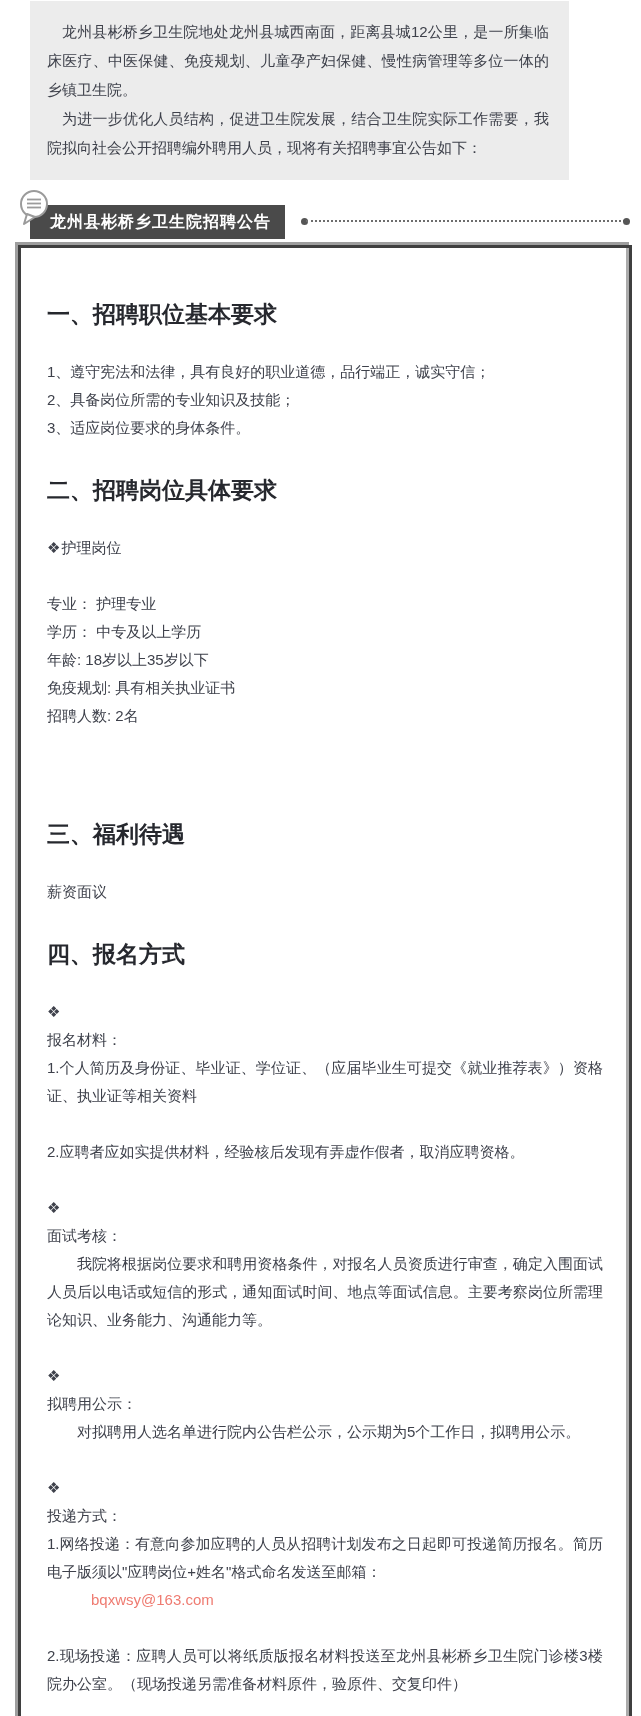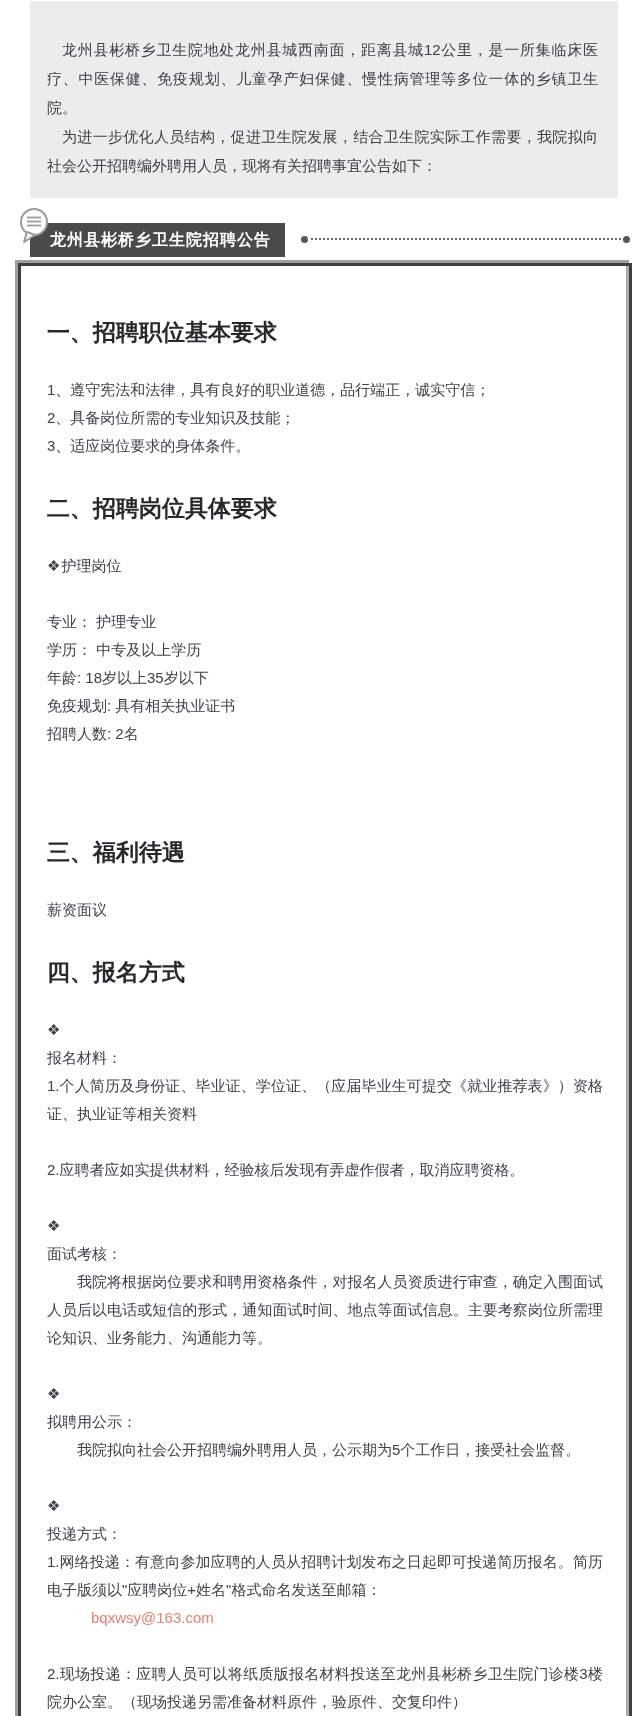--- a/index.html
+++ b/index.html
@@ -14,9 +14,9 @@
   
   .intro-panel {
     margin: 0 0 0 30px;
-    width: 588px;
+    width: 539px;
     background: #ececec;
-    padding: 34px 20px 18px 17px;
+    padding: 16px 20px 18px 17px;
   }
   .intro-panel p {
     margin: 0;

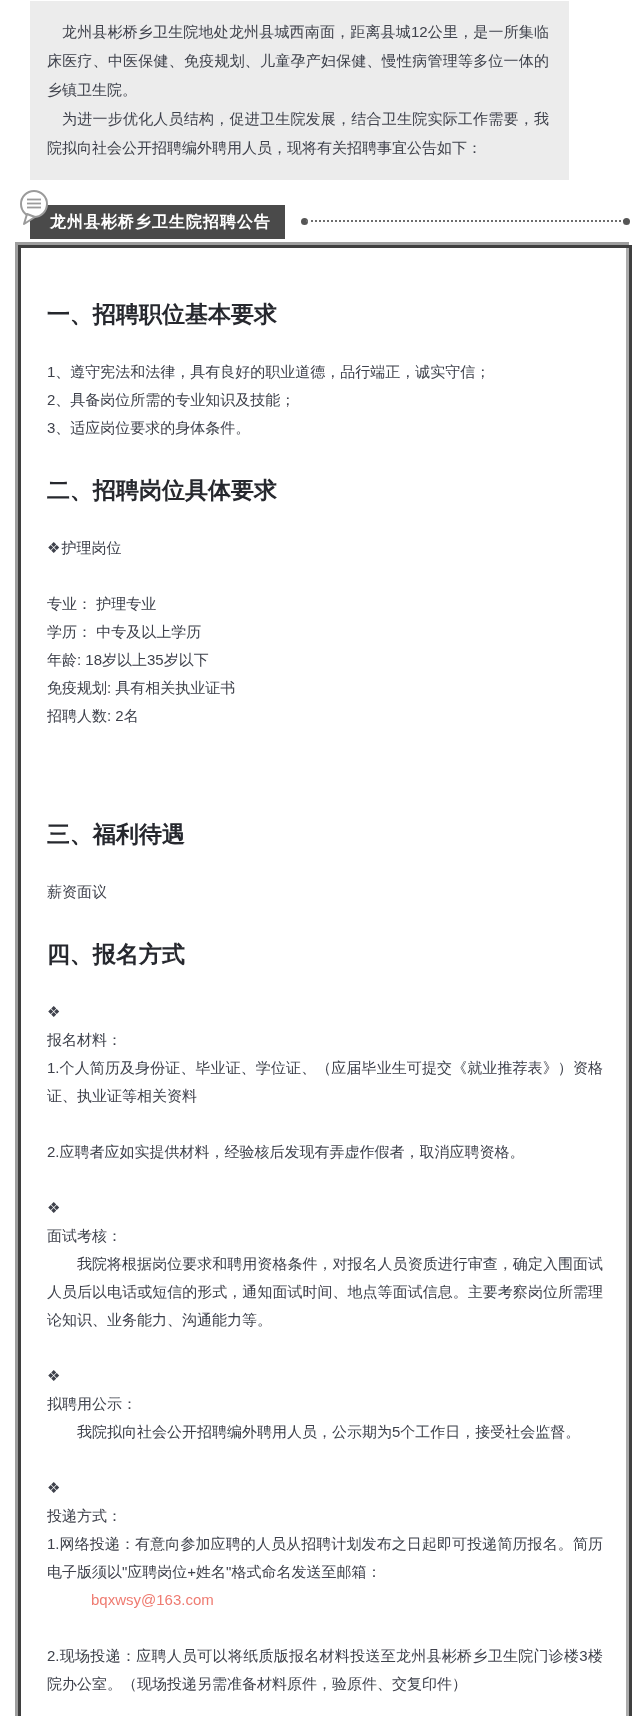--- a/index.html
+++ b/index.html
@@ -173,7 +173,7 @@
     <div class="sp28"></div>
     <p>❖</p>
     <p>拟聘用公示：</p>
-    <p class="indent">我院拟向社会公开招聘编外聘用人员，公示期为5个工作日，接受社会监督。</p>
+    <p class="indent">对拟聘用人选名单进行院内公告栏公示，公示期为5个工作日，拟聘用公示。</p>
 
     <div class="sp28"></div>
     <p>❖</p>

